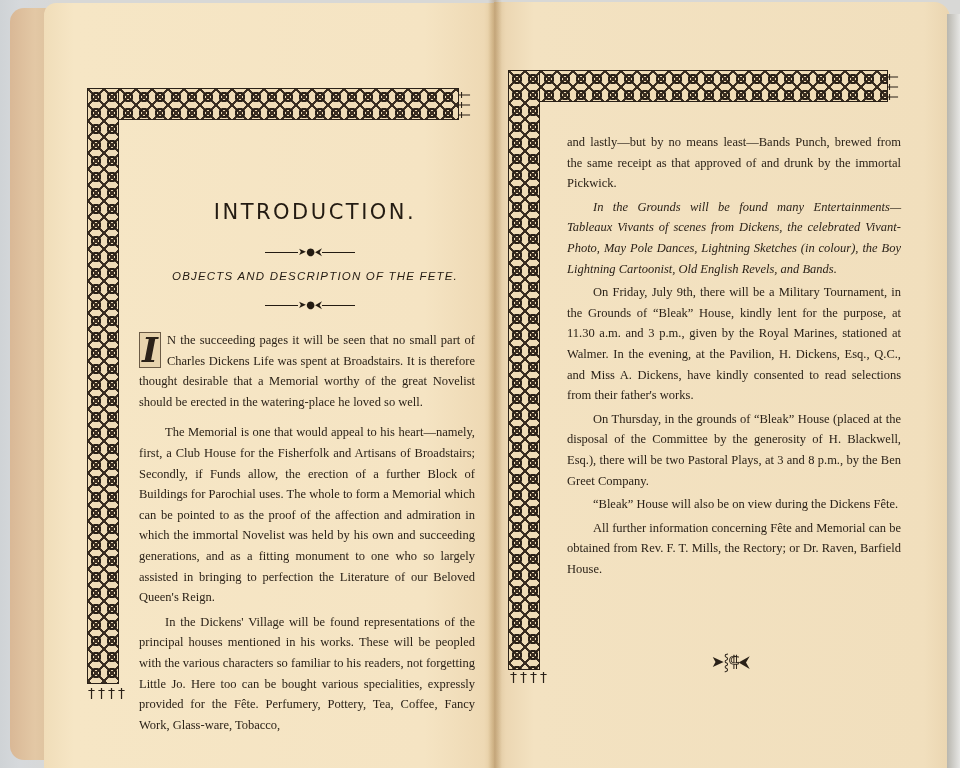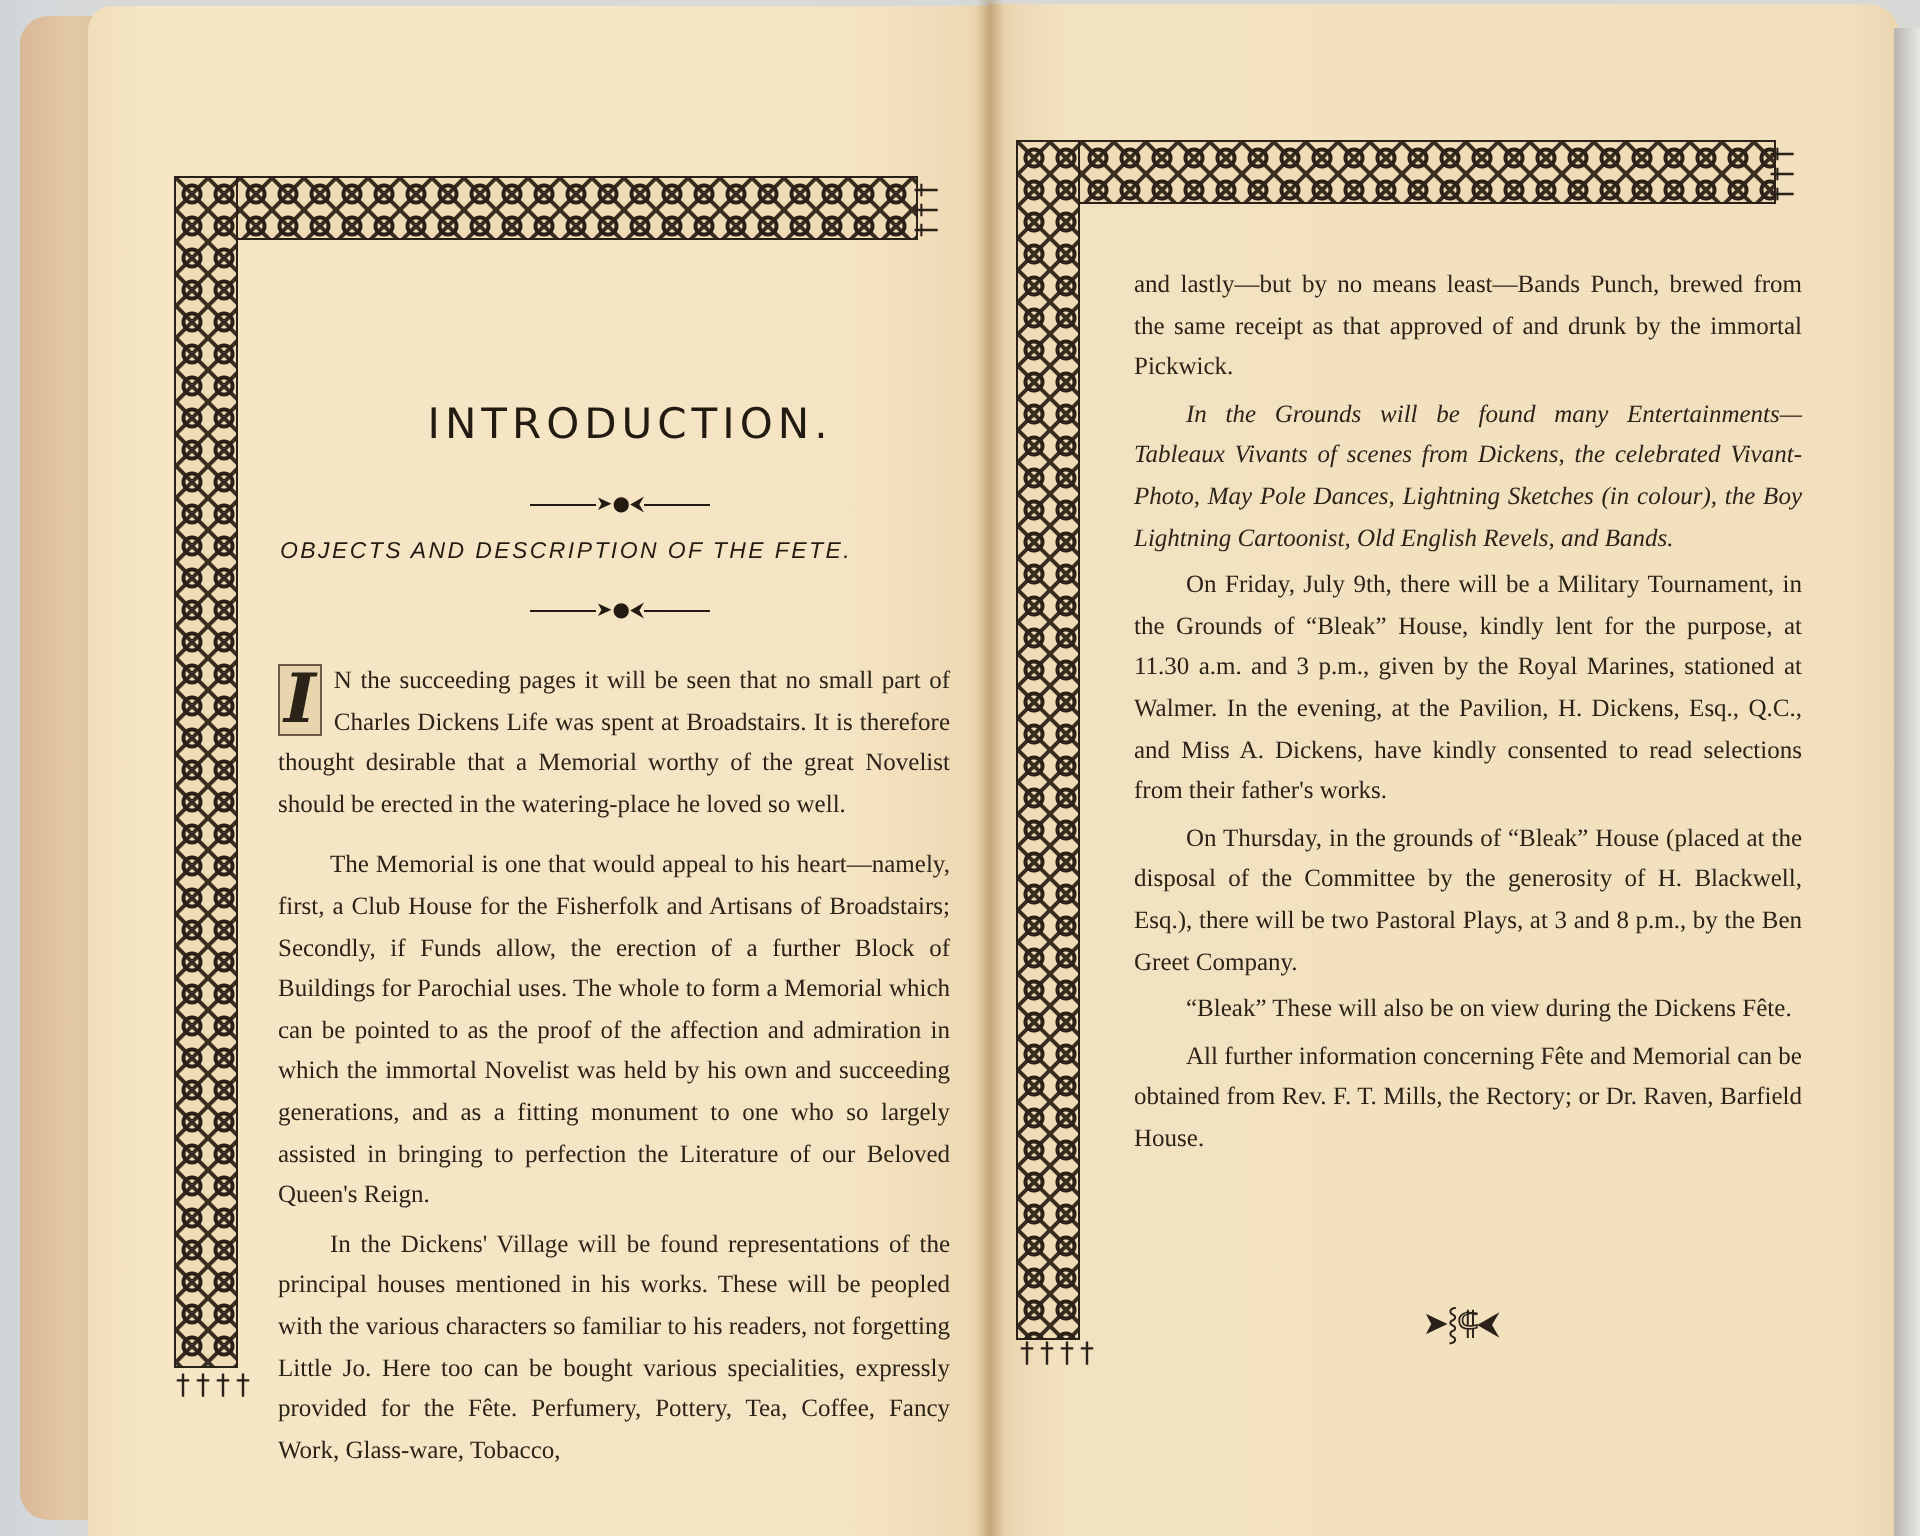--- a/index.html
+++ b/index.html
@@ -60,7 +60,7 @@
     font-family:"DejaVu Sans", sans-serif; font-weight:normal; font-size:21px; letter-spacing:2.5px; color:#231b12;
   }
   .subtitle {
-    position:absolute; left:140px; top:270px; width:350px; text-align:left;
+    position:absolute; left:140px; top:270px; width:350px; text-align:center;
     font-family:"Liberation Sans", sans-serif; font-style:italic; font-size:11.5px; letter-spacing:1.2px; color:#231b12;
   }
   .rule {

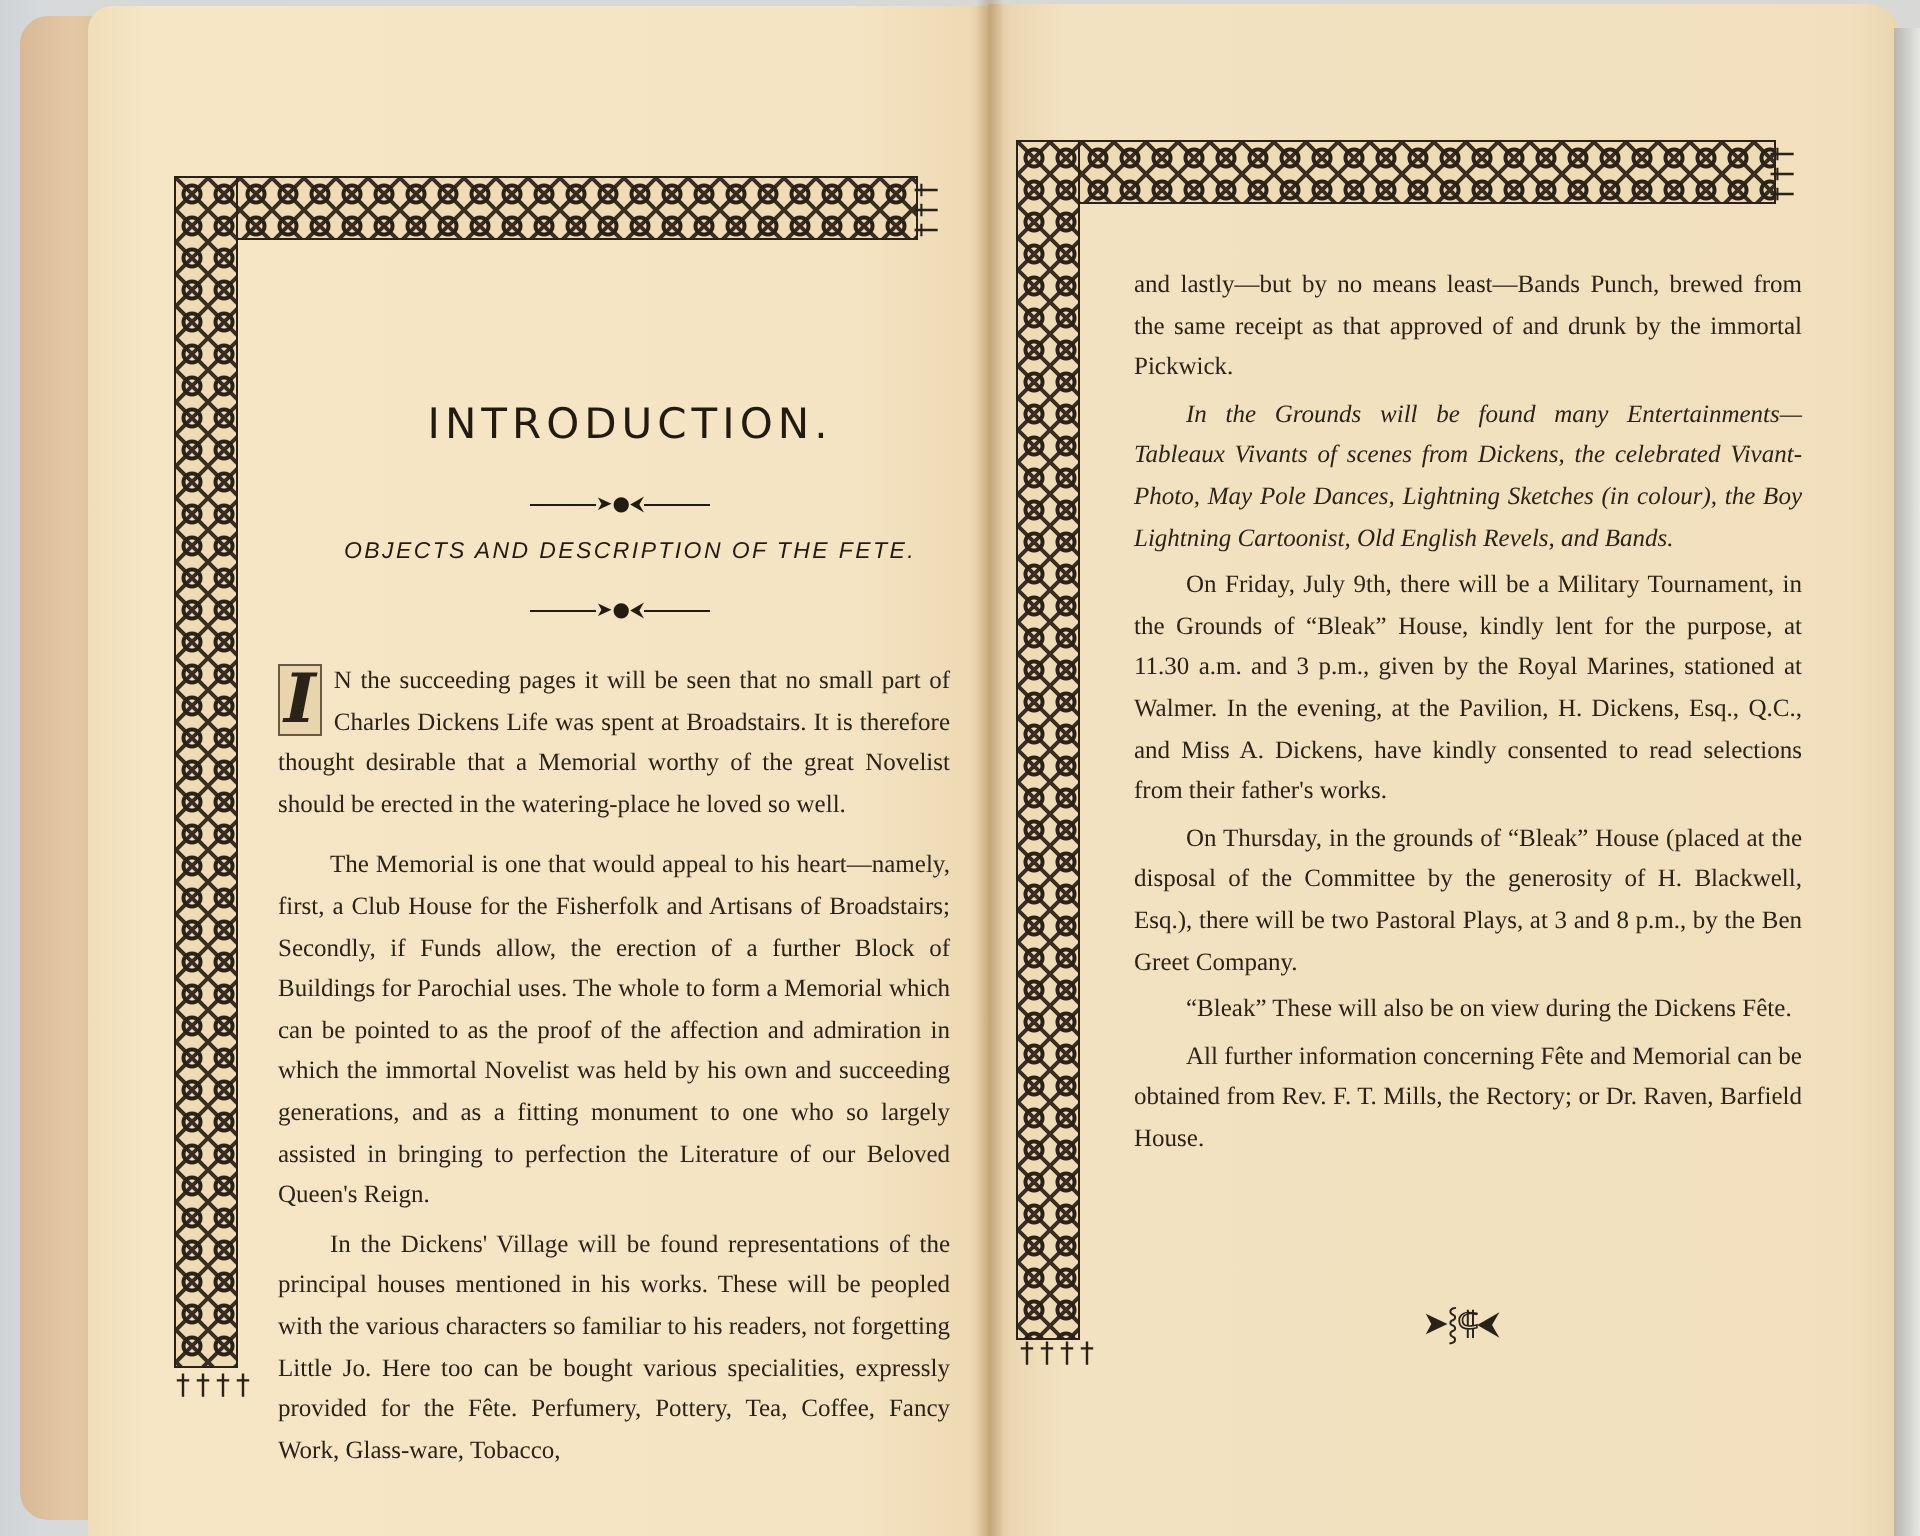--- a/index.html
+++ b/index.html
@@ -142,7 +142,7 @@
   <p class="indent" style="margin-top:3px;font-style:italic;">In the Grounds will be found many Entertainments—Tableaux Vivants of scenes from Dickens, the celebrated Vivant-Photo, May Pole Dances, Lightning Sketches (in colour), the Boy Lightning Cartoonist, Old English Revels, and Bands.</p>
   <p class="indent" style="margin-top:3px;">On Friday, July 9th, there will be a Military Tournament, in the Grounds of “Bleak” House, kindly lent for the purpose, at 11.30 a.m. and 3 p.m., given by the Royal Marines, stationed at Walmer. In the evening, at the Pavilion, H. Dickens, Esq., Q.C., and Miss A. Dickens, have kindly consented to read selections from their father's works.</p>
   <p class="indent" style="margin-top:3px;">On Thursday, in the grounds of “Bleak” House (placed at the disposal of the Committee by the generosity of H. Blackwell, Esq.), there will be two Pastoral Plays, at 3 and 8 p.m., by the Ben Greet Company.</p>
-  <p class="indent" style="margin-top:3px;">“Bleak” These will also be on view during the Dickens Fête.</p>
+  <p class="indent" style="margin-top:3px;">“Bleak” House will also be on view during the Dickens Fête.</p>
   <p class="indent" style="margin-top:3px;">All further information concerning Fête and Memorial can be obtained from Rev. F. T. Mills, the Rectory; or Dr. Raven, Barfield House.</p>
 </div>
 

